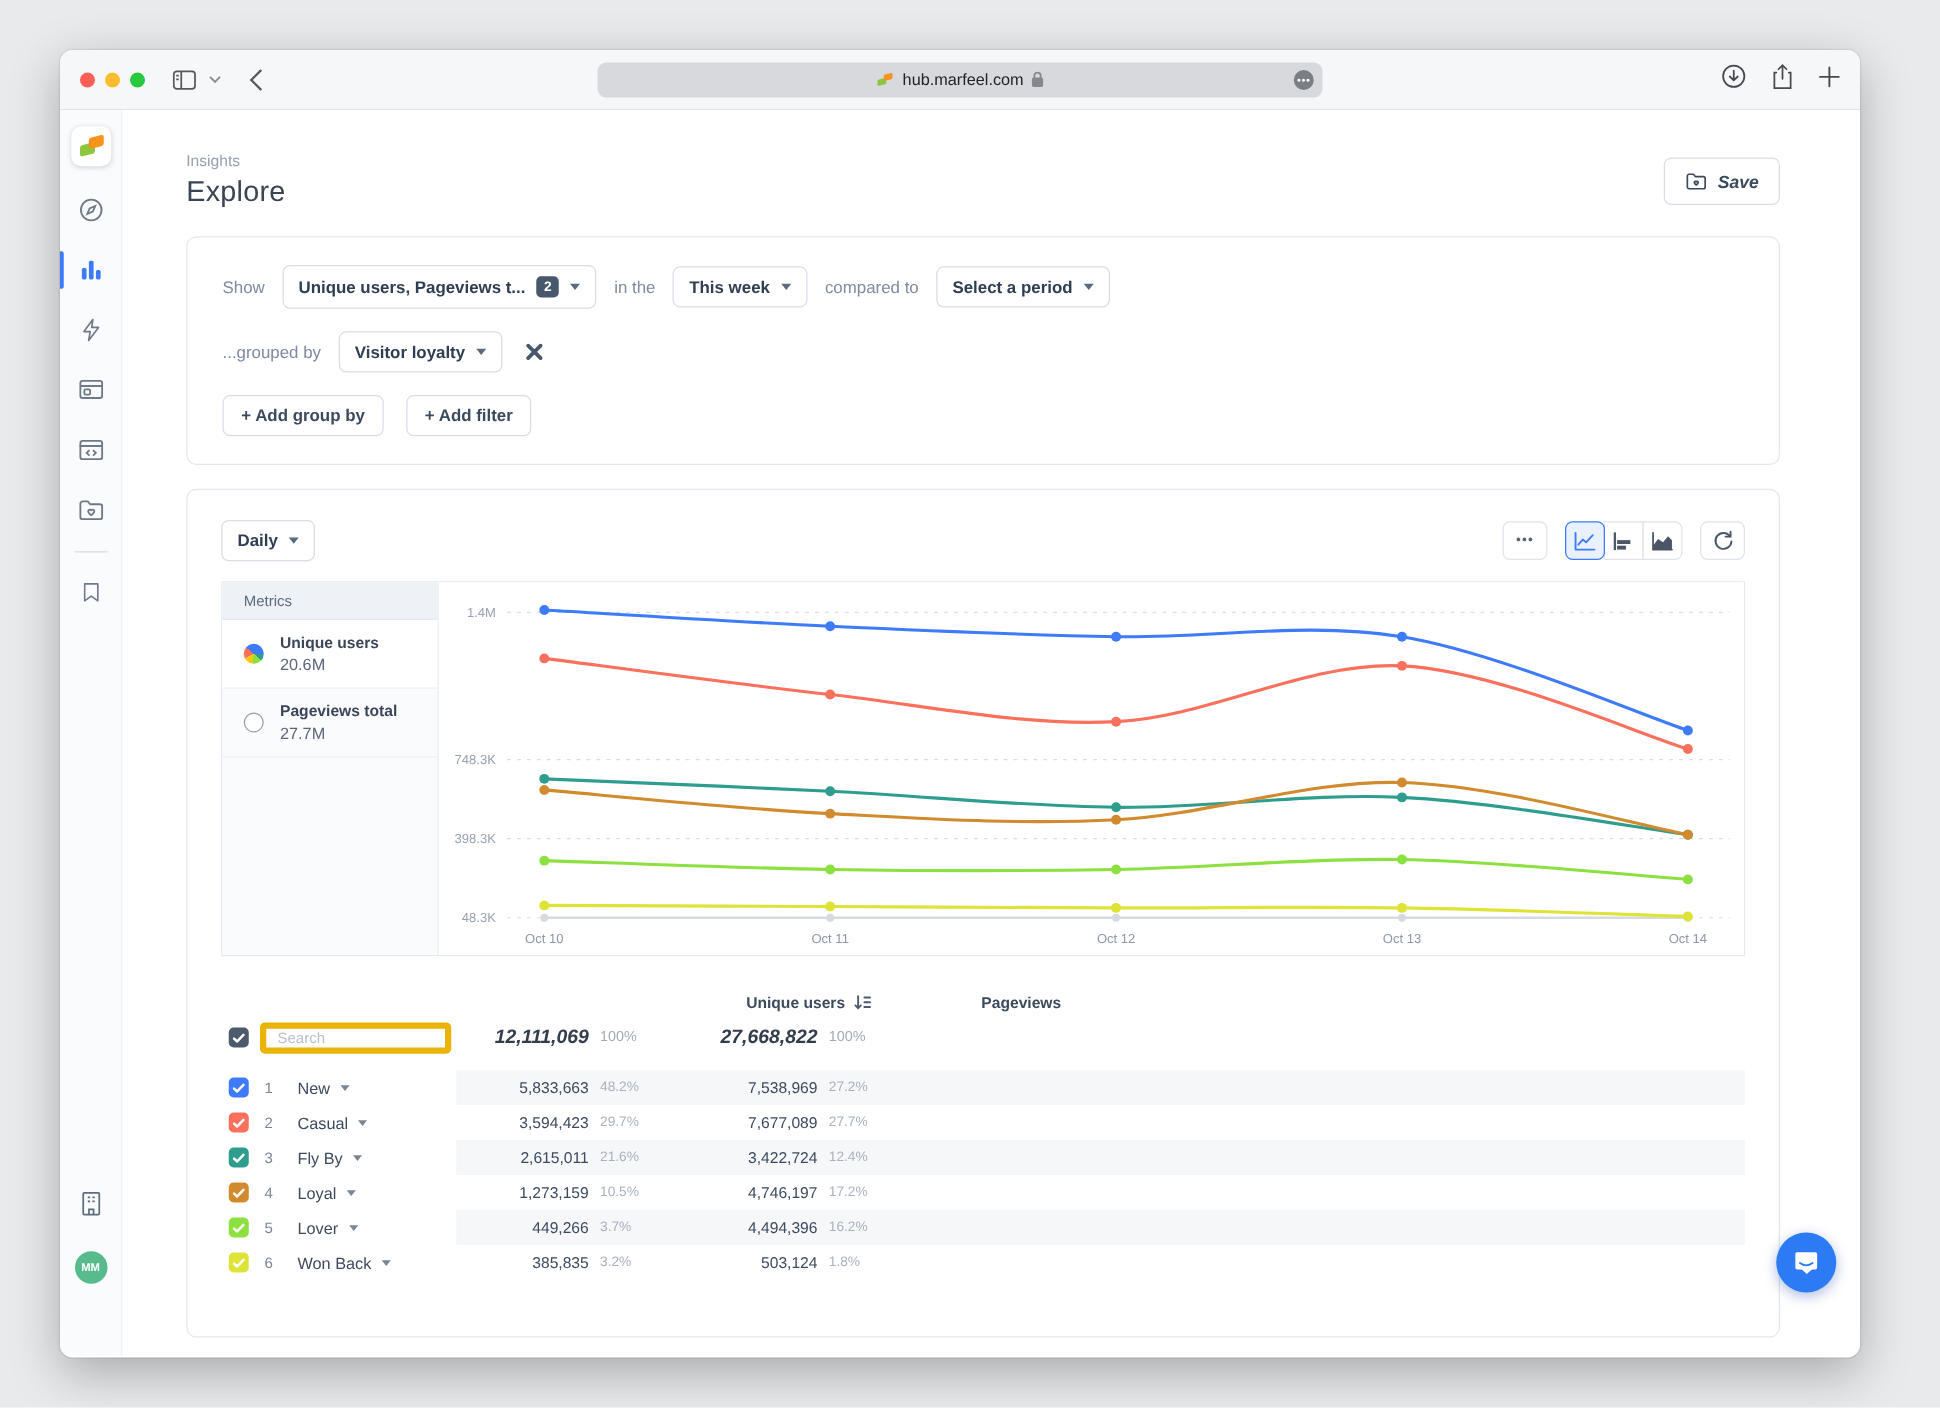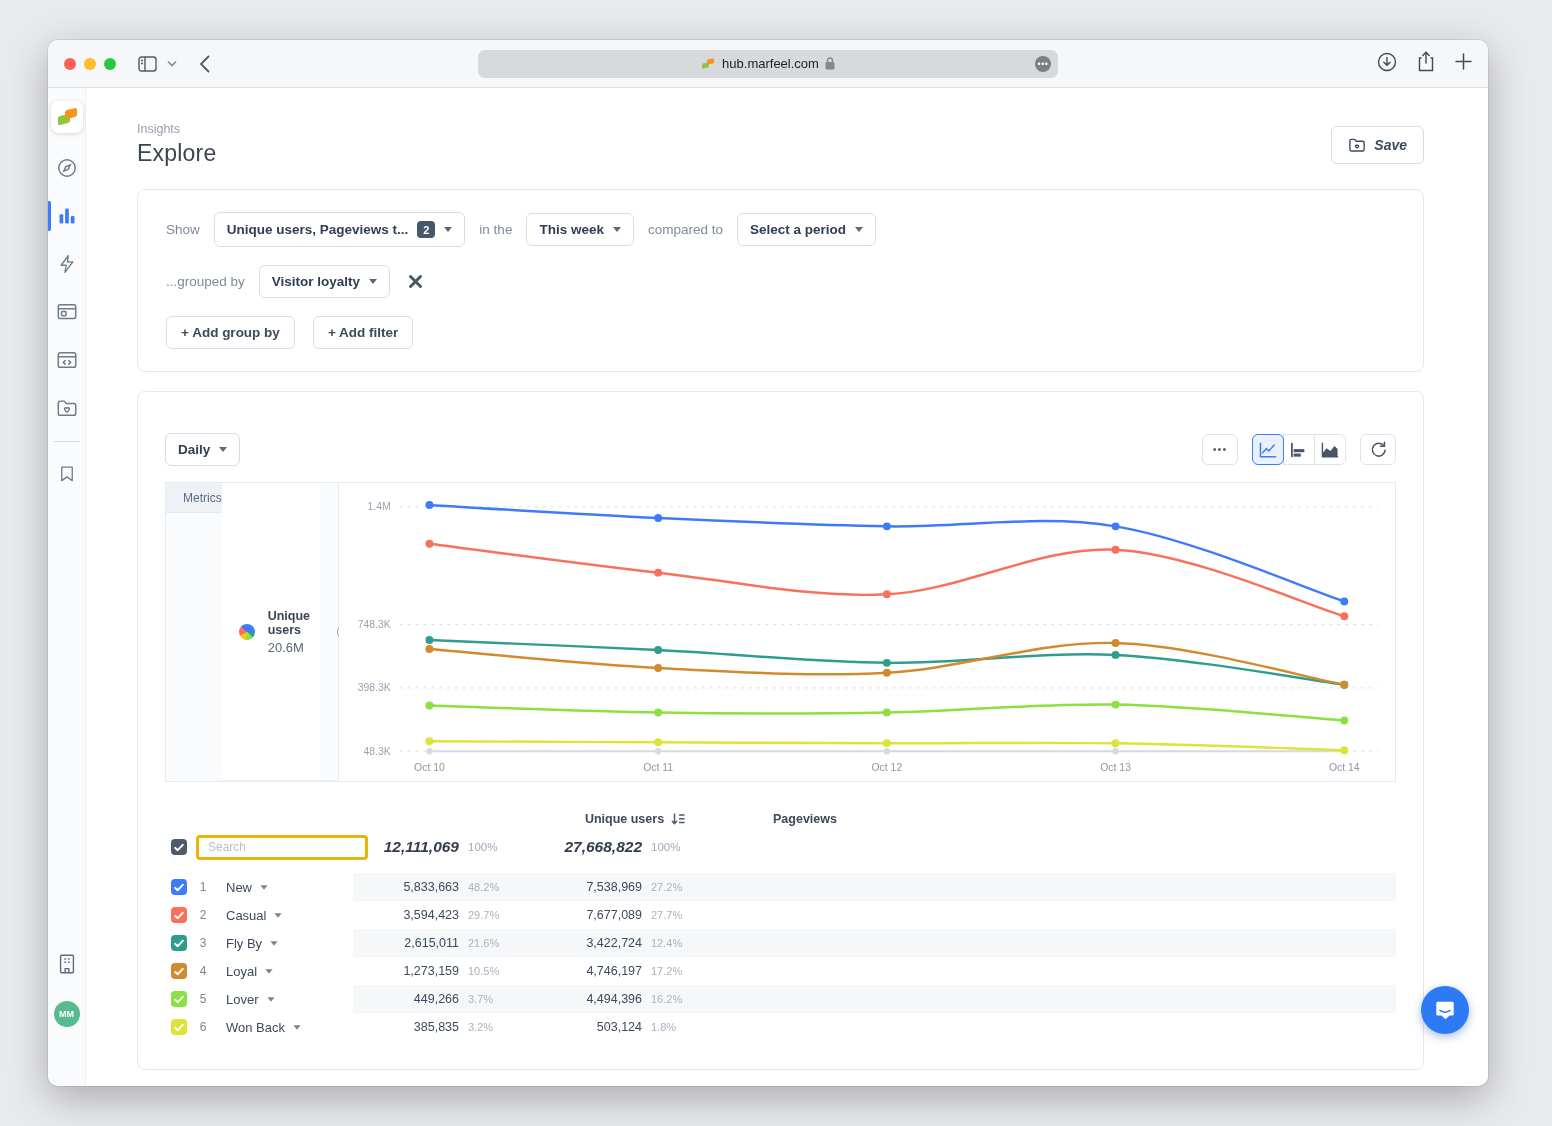--- a/index.html
+++ b/index.html
@@ -59,7 +59,7 @@
   .x-btn { background:none; border:none; cursor:pointer; color:#47586d; display:flex; margin-left:4px; }
 
   
-  .chart-card { margin-top:19px; padding:41px 27px 0; height:679px; }
+  .chart-card { margin-top:19px; padding:24px 27px 0; height:679px; }
   .c-toolbar { display:flex; justify-content:space-between; align-items:center; margin-bottom:16px; }
   .tool-right { display:flex; align-items:center; gap:14px; }
   .icon-btn { width:36px; height:31px; border:1px solid #dfe3ea; border-radius:6px; background:#fff; display:flex;

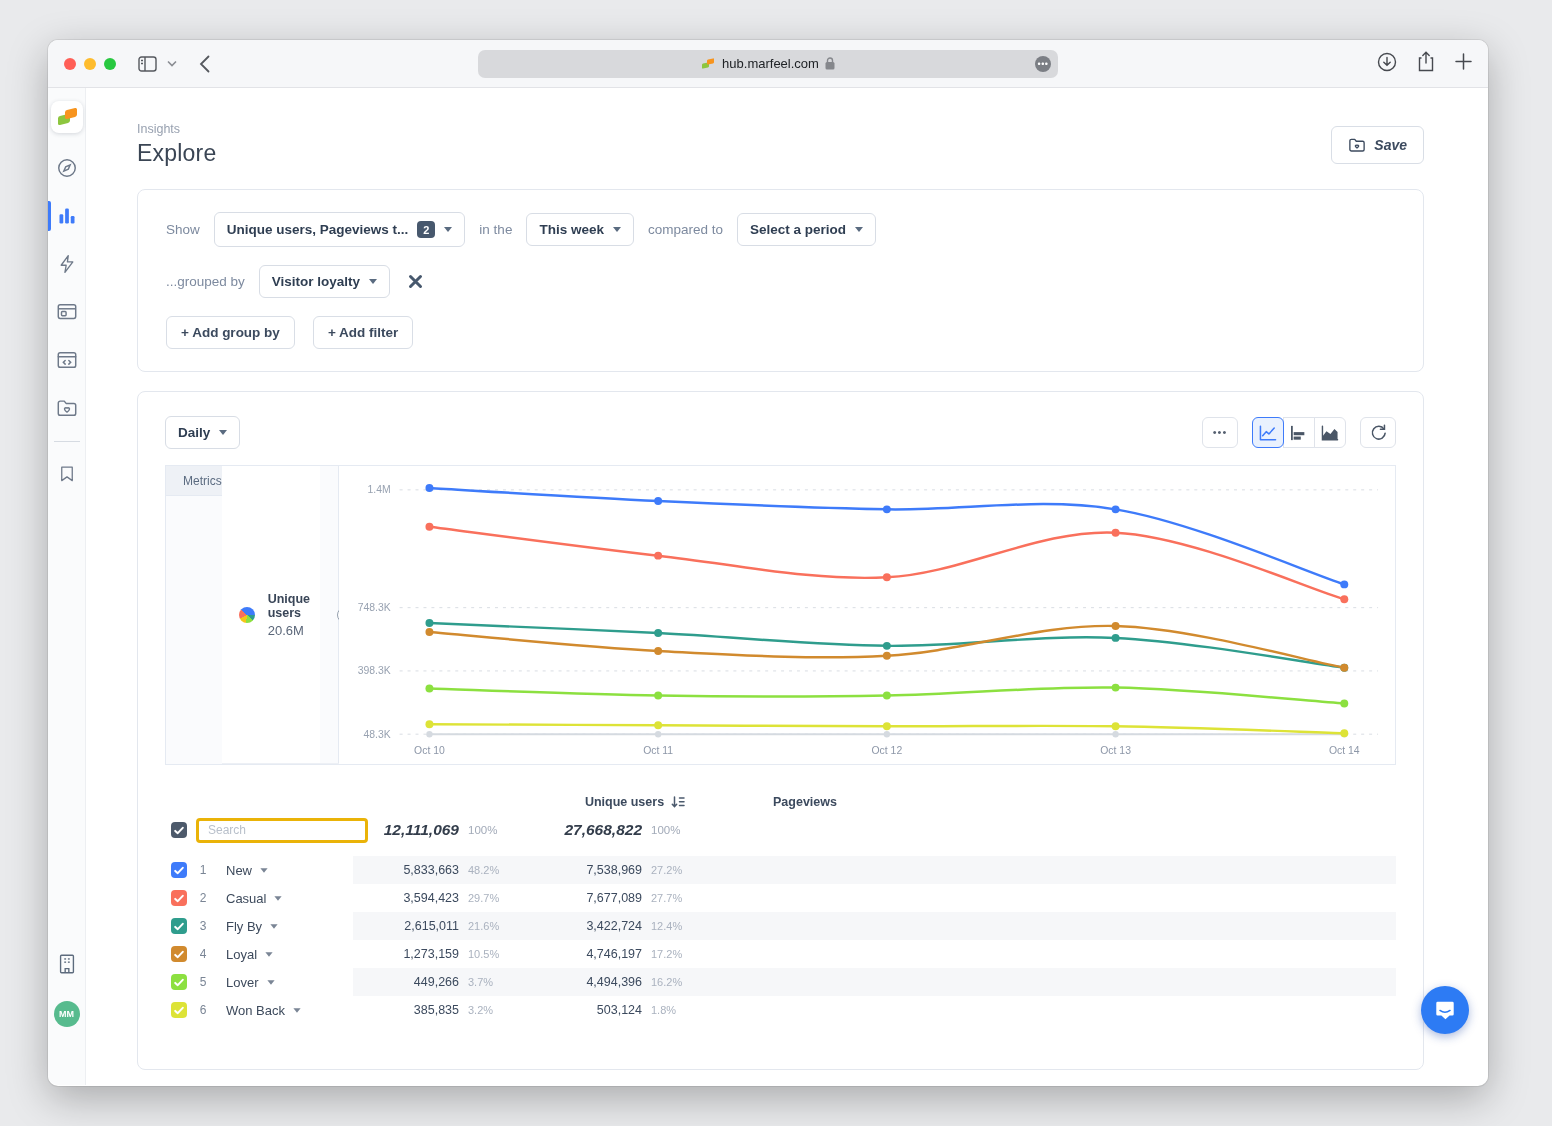--- a/index.html
+++ b/index.html
@@ -72,7 +72,7 @@
   .dots3 { font-size:11px; letter-spacing:1px; color:#55607 0; line-height:1; color:#556070; }
 
   .chart-region { display:flex; border:1px solid #e5eaf2; height:300px; }
-  .metrics { width:173px; border-right:1px solid #e5eaf2; background:#fafbfd; display:flex; flex-direction:row; }
+  .metrics { width:173px; border-right:1px solid #e5eaf2; background:#fafbfd; display:flex; flex-direction:column; }
   .m-header { height:30px; background:#eef1f6; border-bottom:1px solid #e5eaf2; font-size:12px; color:#5b6b80;
               display:flex; align-items:center; padding-left:17px; }
   .m-item { padding:11px 10px 11px 17px; display:flex; align-items:center; gap:13px; border-bottom:1px solid #edf0f5; cursor:pointer; }

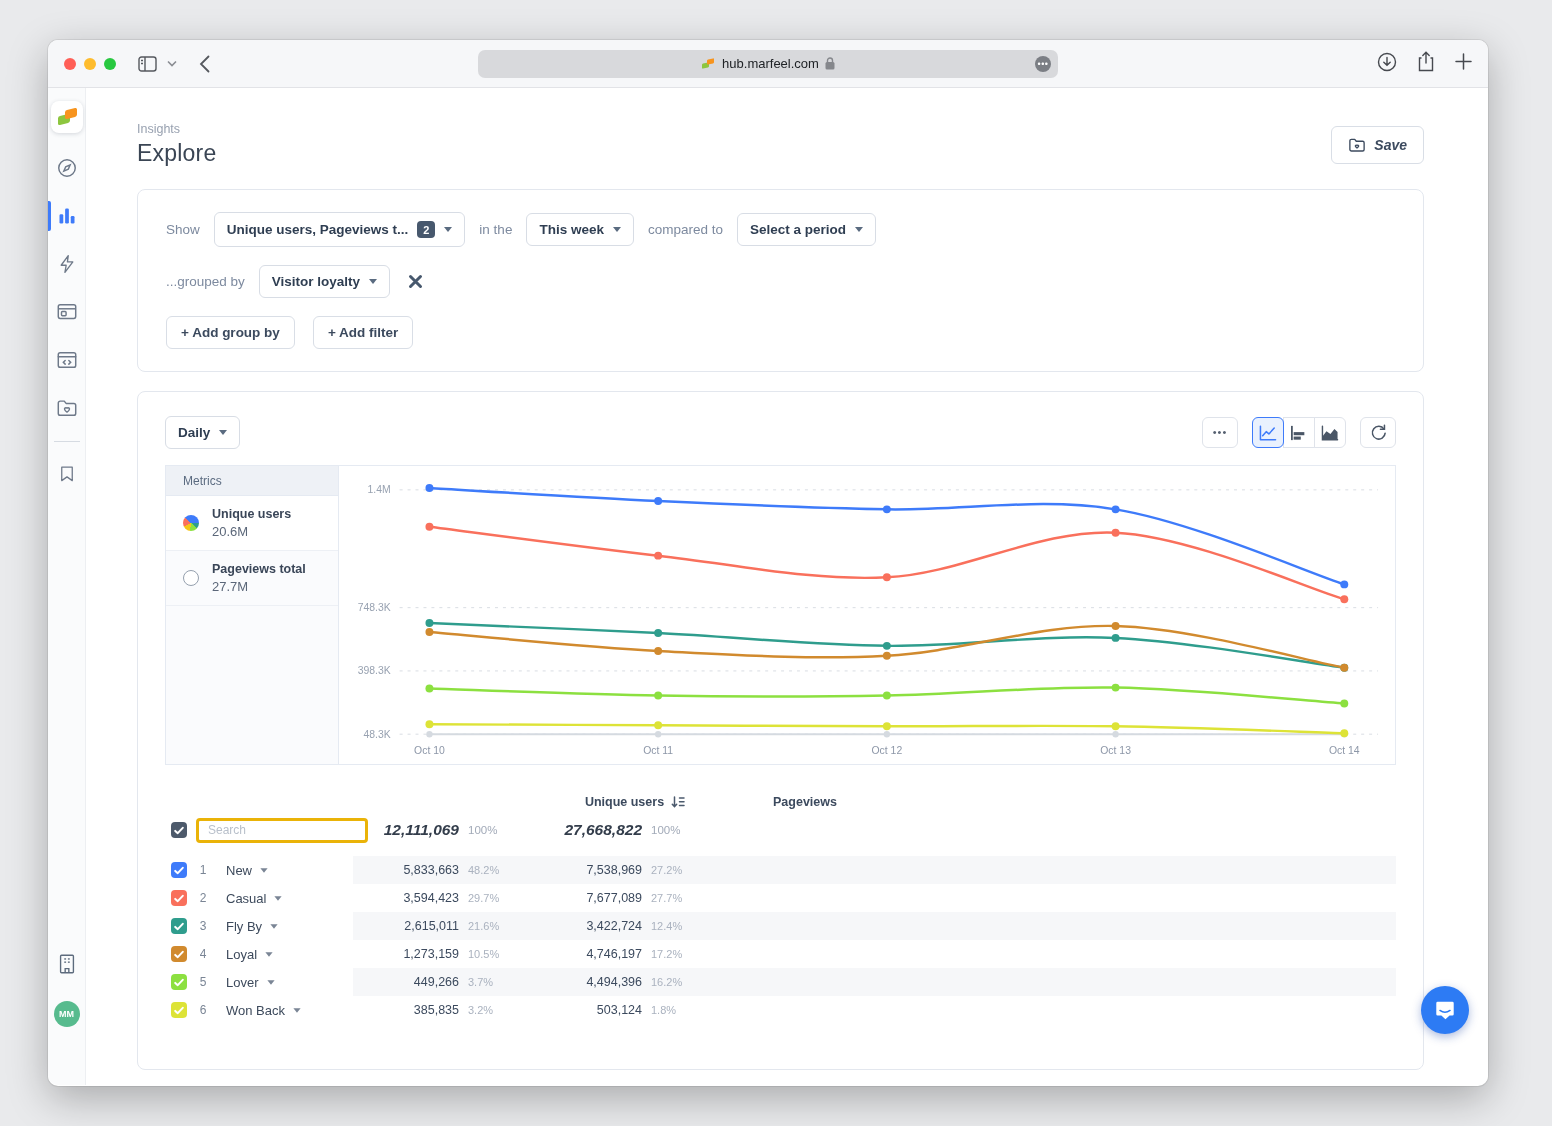--- a/index.html
+++ b/index.html
@@ -93,7 +93,7 @@
   .t-left { width:188px; display:flex; align-items:center; gap:9px; padding-left:6px; }
   .checkbox { width:16px; height:16px; border-radius:4px; display:flex; align-items:center; justify-content:center; flex:none; cursor:pointer; }
   .checkbox.master { background:#4d5a6b; }
-  .search { width:172px; height:25px; border:3px solid #eab308; border-radius:4px; font-size:12px; padding:0 9px; color:#3c4a5e; font-family:inherit; }
+  .search { width:153px; height:25px; border:5px solid #eab308; border-radius:4px; font-size:12px; padding:0 9px; color:#3c4a5e; font-family:inherit; }
   .search::placeholder { color:#b9c0cb; }
   .t-vals { flex:1; display:flex; align-items:center; height:100%; }
   .v-uu { width:106px; text-align:right; font-size:12.5px; color:#3c4a5e; }

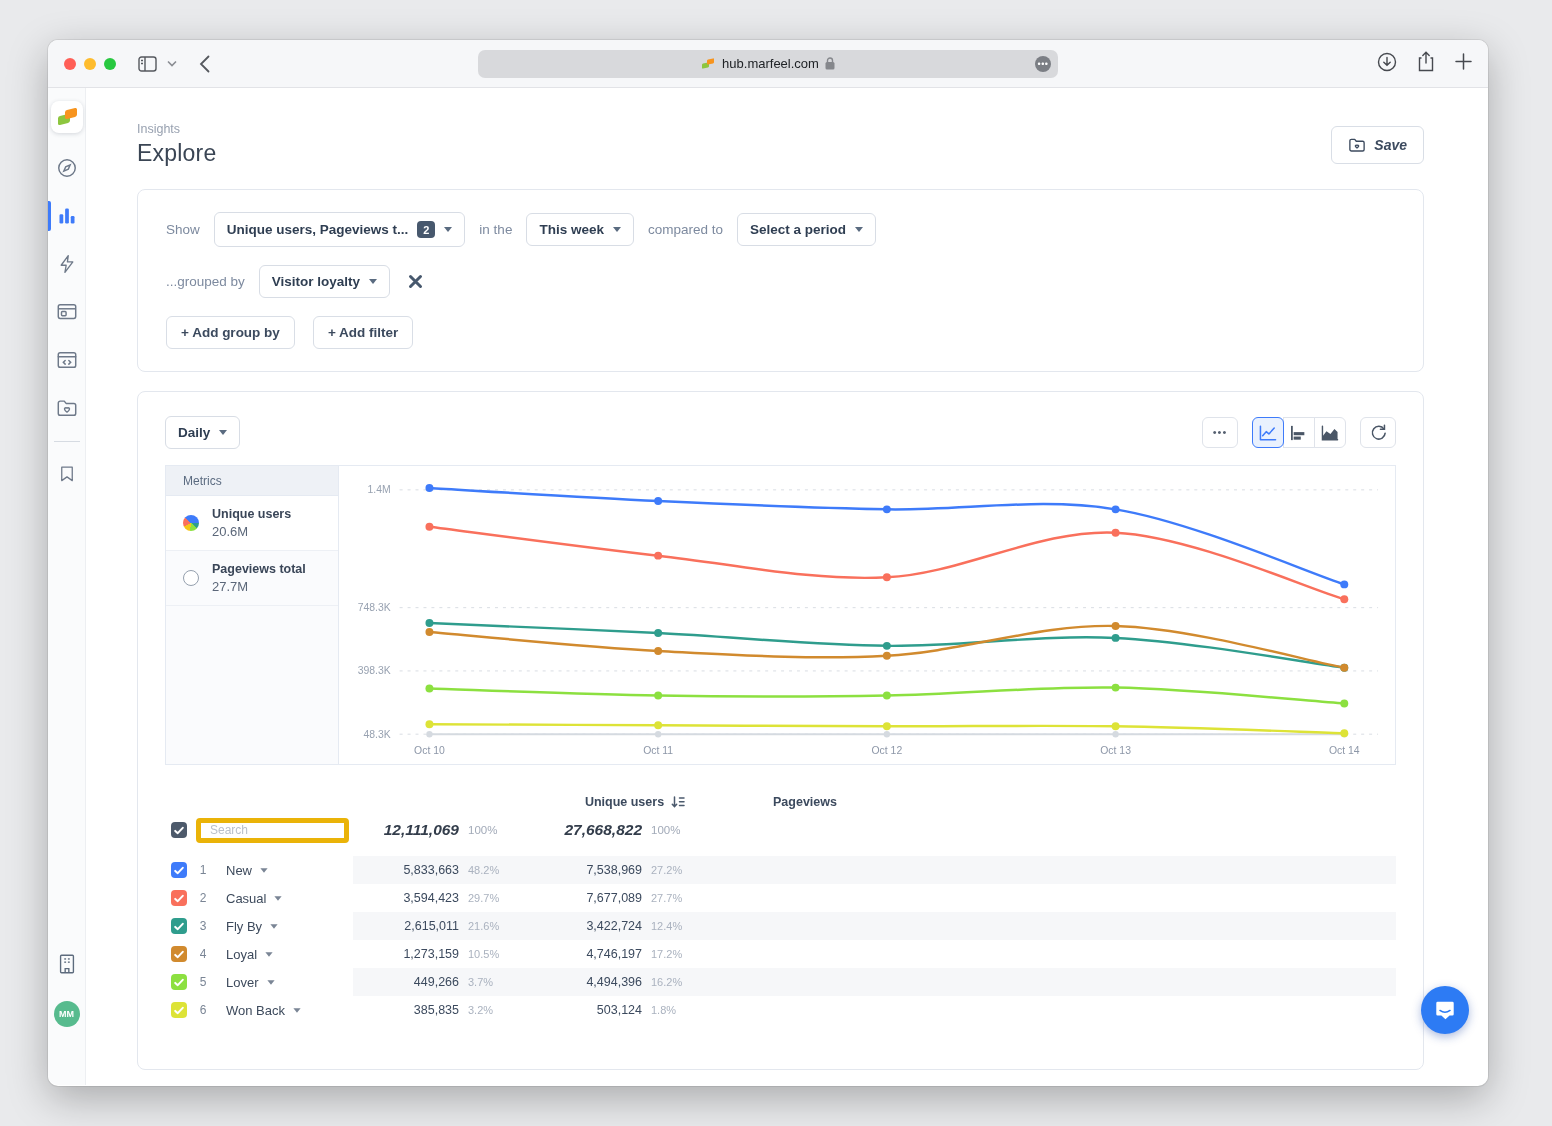--- a/index.html
+++ b/index.html
@@ -26,7 +26,7 @@
 
   
   .app { display:flex; height:997px; border-radius:0 0 10px 10px; overflow:hidden; }
-  .sidebar { width:38px; background:#fafbfc; border-right:1px solid #edeff2; display:flex; flex-direction:column; align-items:center; padding-top:13px; }
+  .sidebar { width:50px; background:#fafbfc; border-right:1px solid #edeff2; display:flex; flex-direction:column; align-items:center; padding-top:13px; }
   .logo-card { width:32px; height:32px; background:#fff; border-radius:8px; box-shadow:0 1px 4px rgba(40,50,70,.18); position:relative; margin-bottom:18px; }
   .logo-card .p1 { position:absolute; left:7px; top:14px; width:12px; height:9px; background:#8dc63f; border-radius:2px; transform:skewY(-14deg); }
   .logo-card .p2 { position:absolute; left:14px; top:8px; width:12px; height:9px; background:#f7941e; border-radius:2px; transform:skewY(-14deg); }

